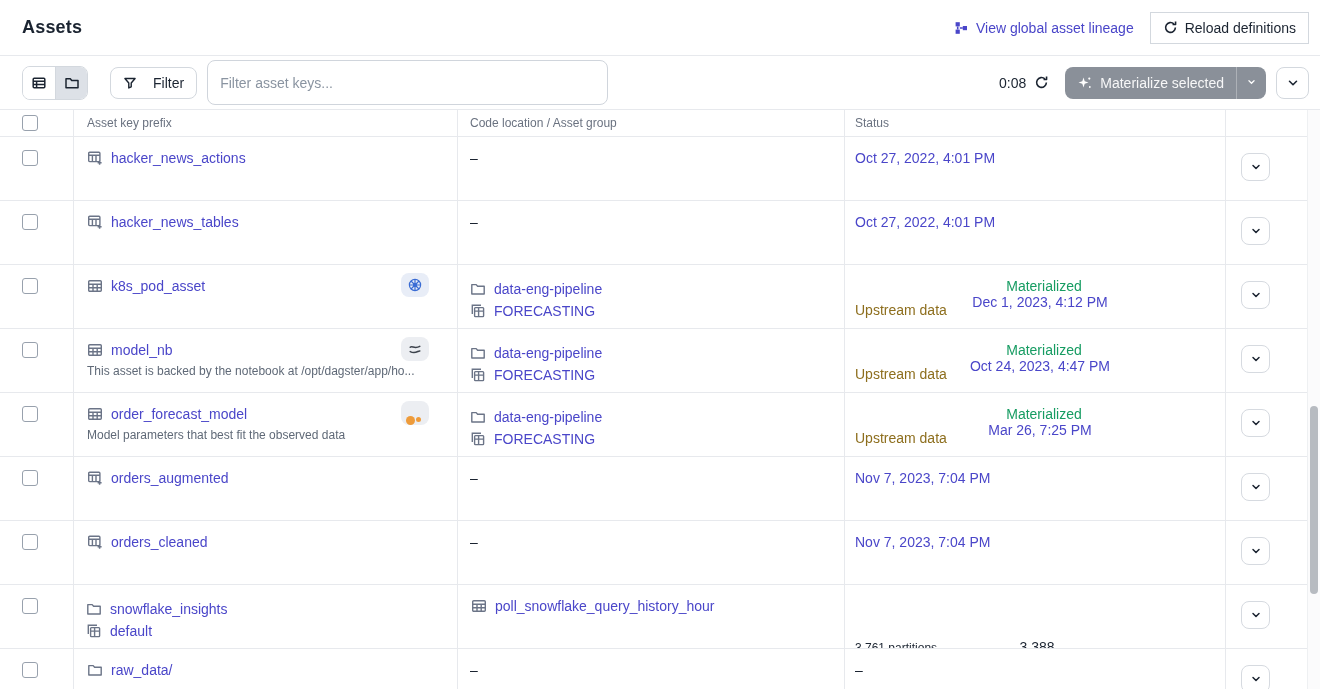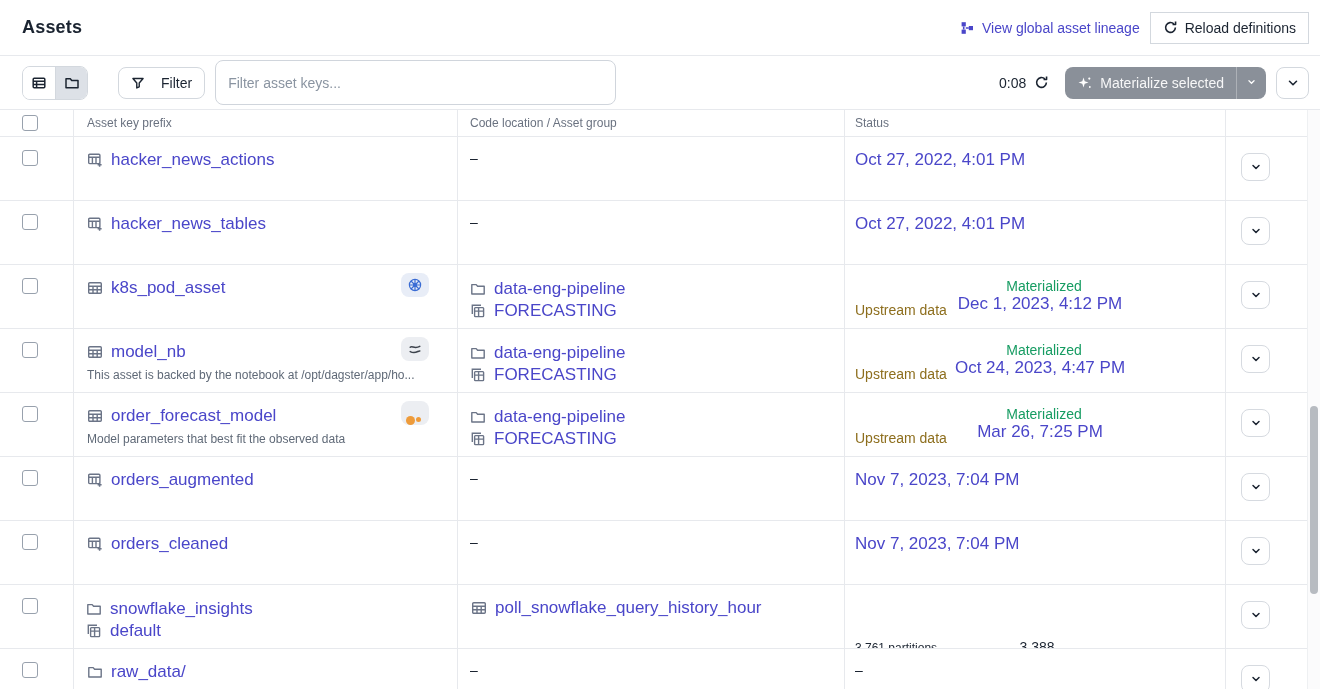--- a/index.html
+++ b/index.html
@@ -11,7 +11,7 @@
   .top-header { height:56px; display:flex; align-items:center; justify-content:space-between;
     padding:0 11px 0 22px; border-bottom:1px solid #e7e9ed; background:#fff; }
   .page-title { font-size:18px; font-weight:700; letter-spacing:.2px; }
-  .top-right { display:flex; align-items:center; gap:10px; }
+  .top-right { display:flex; align-items:center; gap:16px; }
   .lineage-link { display:flex; align-items:center; gap:7px; color:#4a46c9; font-size:14px; cursor:pointer; }
   .btn { display:flex; align-items:center; gap:7px; height:32px; padding:0 12px;
     border:1px solid #d3d8de; border-radius:0; background:#fff; font-size:14px; color:#1b2431;

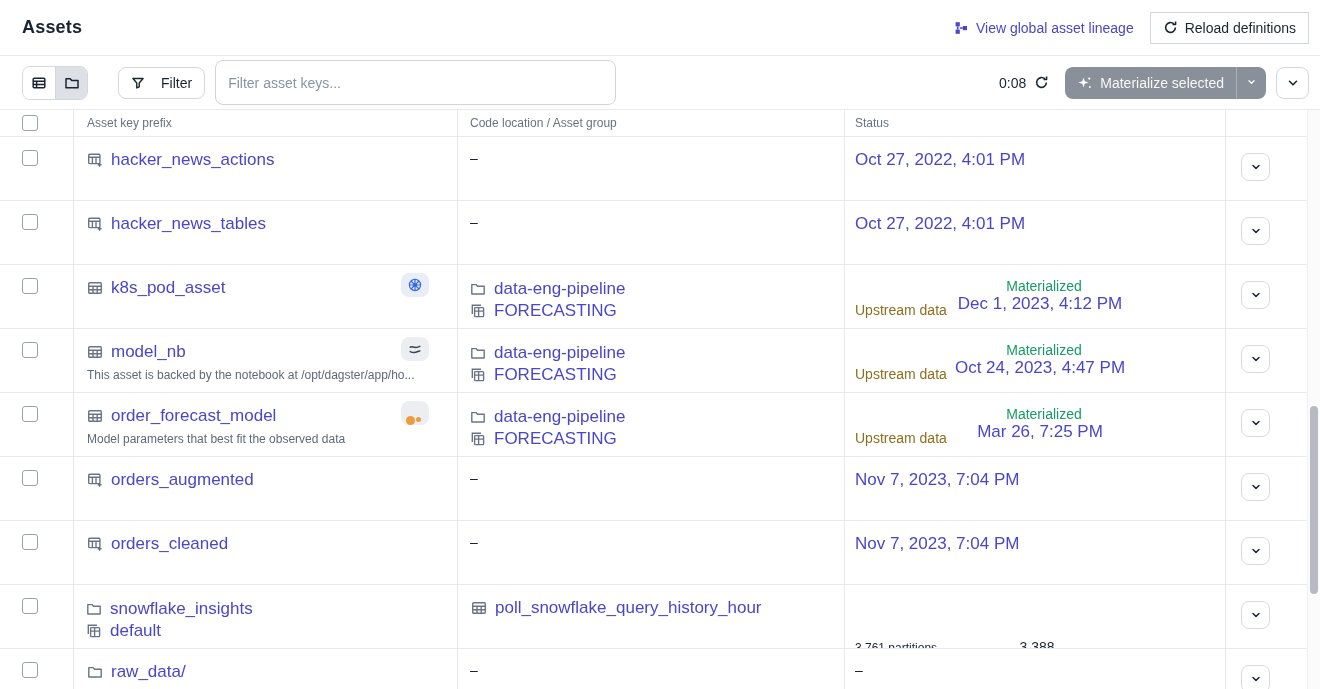--- a/index.html
+++ b/index.html
@@ -24,7 +24,7 @@
     background:#fff; border:none; cursor:pointer; }
   .seg-btn + .seg-btn { border-left:1px solid #d3d8de; }
   .seg-btn.active { background:#dde1e7; }
-  .filter-btn { margin-left:30px; border-radius:8px;gap:16px; }
+  .filter-btn { margin-left:22px; border-radius:8px;gap:16px; }
   .search-input { margin-left:10px; width:401px; height:45px; border:1px solid #d0d5dc; border-radius:8px;
     padding:0 12px; font-size:14px; font-family:inherit; color:#1b2431; outline:none; }
   .search-input::placeholder { color:#8a94a1; }

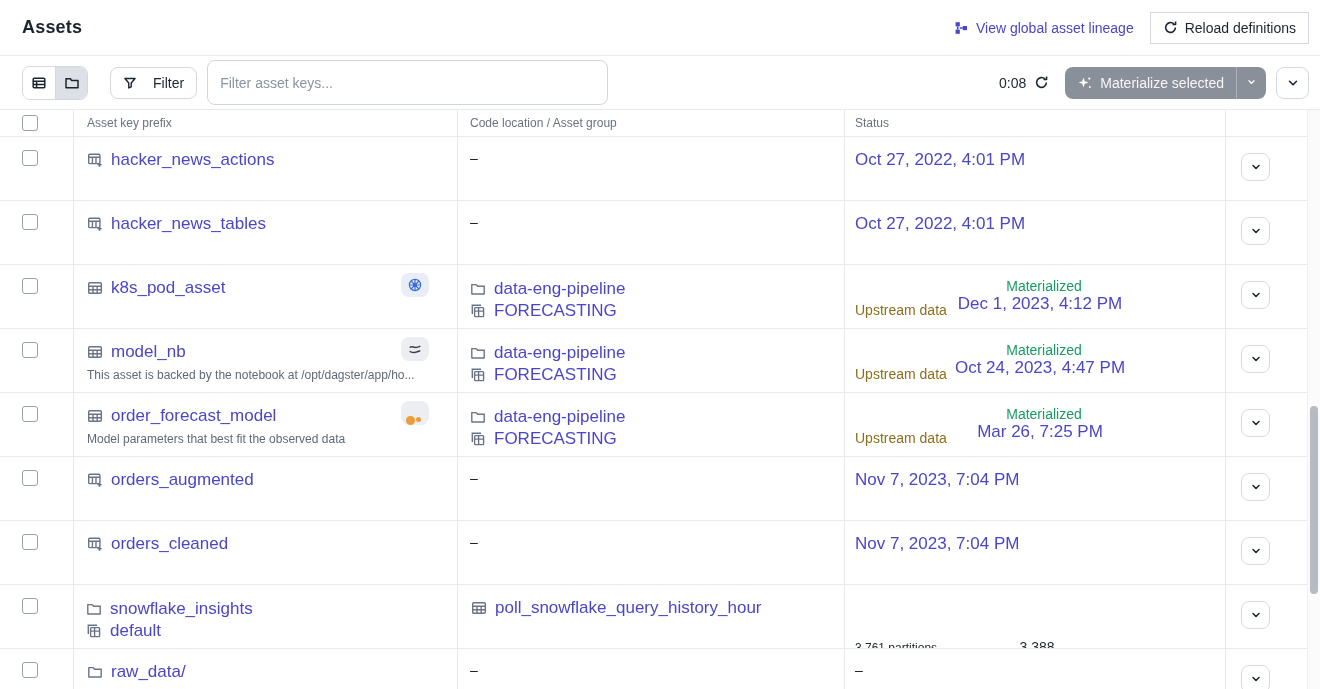--- a/index.html
+++ b/index.html
@@ -60,7 +60,7 @@
   .c-check { padding-left:22px; }
   .c-asset { padding-left:13px; padding-right:12px; }
   .asset-line { display:flex; align-items:center; gap:8px; }
-  .link { color:#4a46c9; font-size:17px; text-decoration:none; cursor:pointer; }
+  .link { color:#4a46c9; font-size:14px; text-decoration:none; cursor:pointer; }
   .desc { margin-top:6px; font-size:12px; color:#5f6977; white-space:nowrap; }
   .badge { position:absolute; right:28px; top:8px; width:28px; height:24px; border-radius:8px;
     background:#eceef2; display:flex; align-items:center; justify-content:center; }

